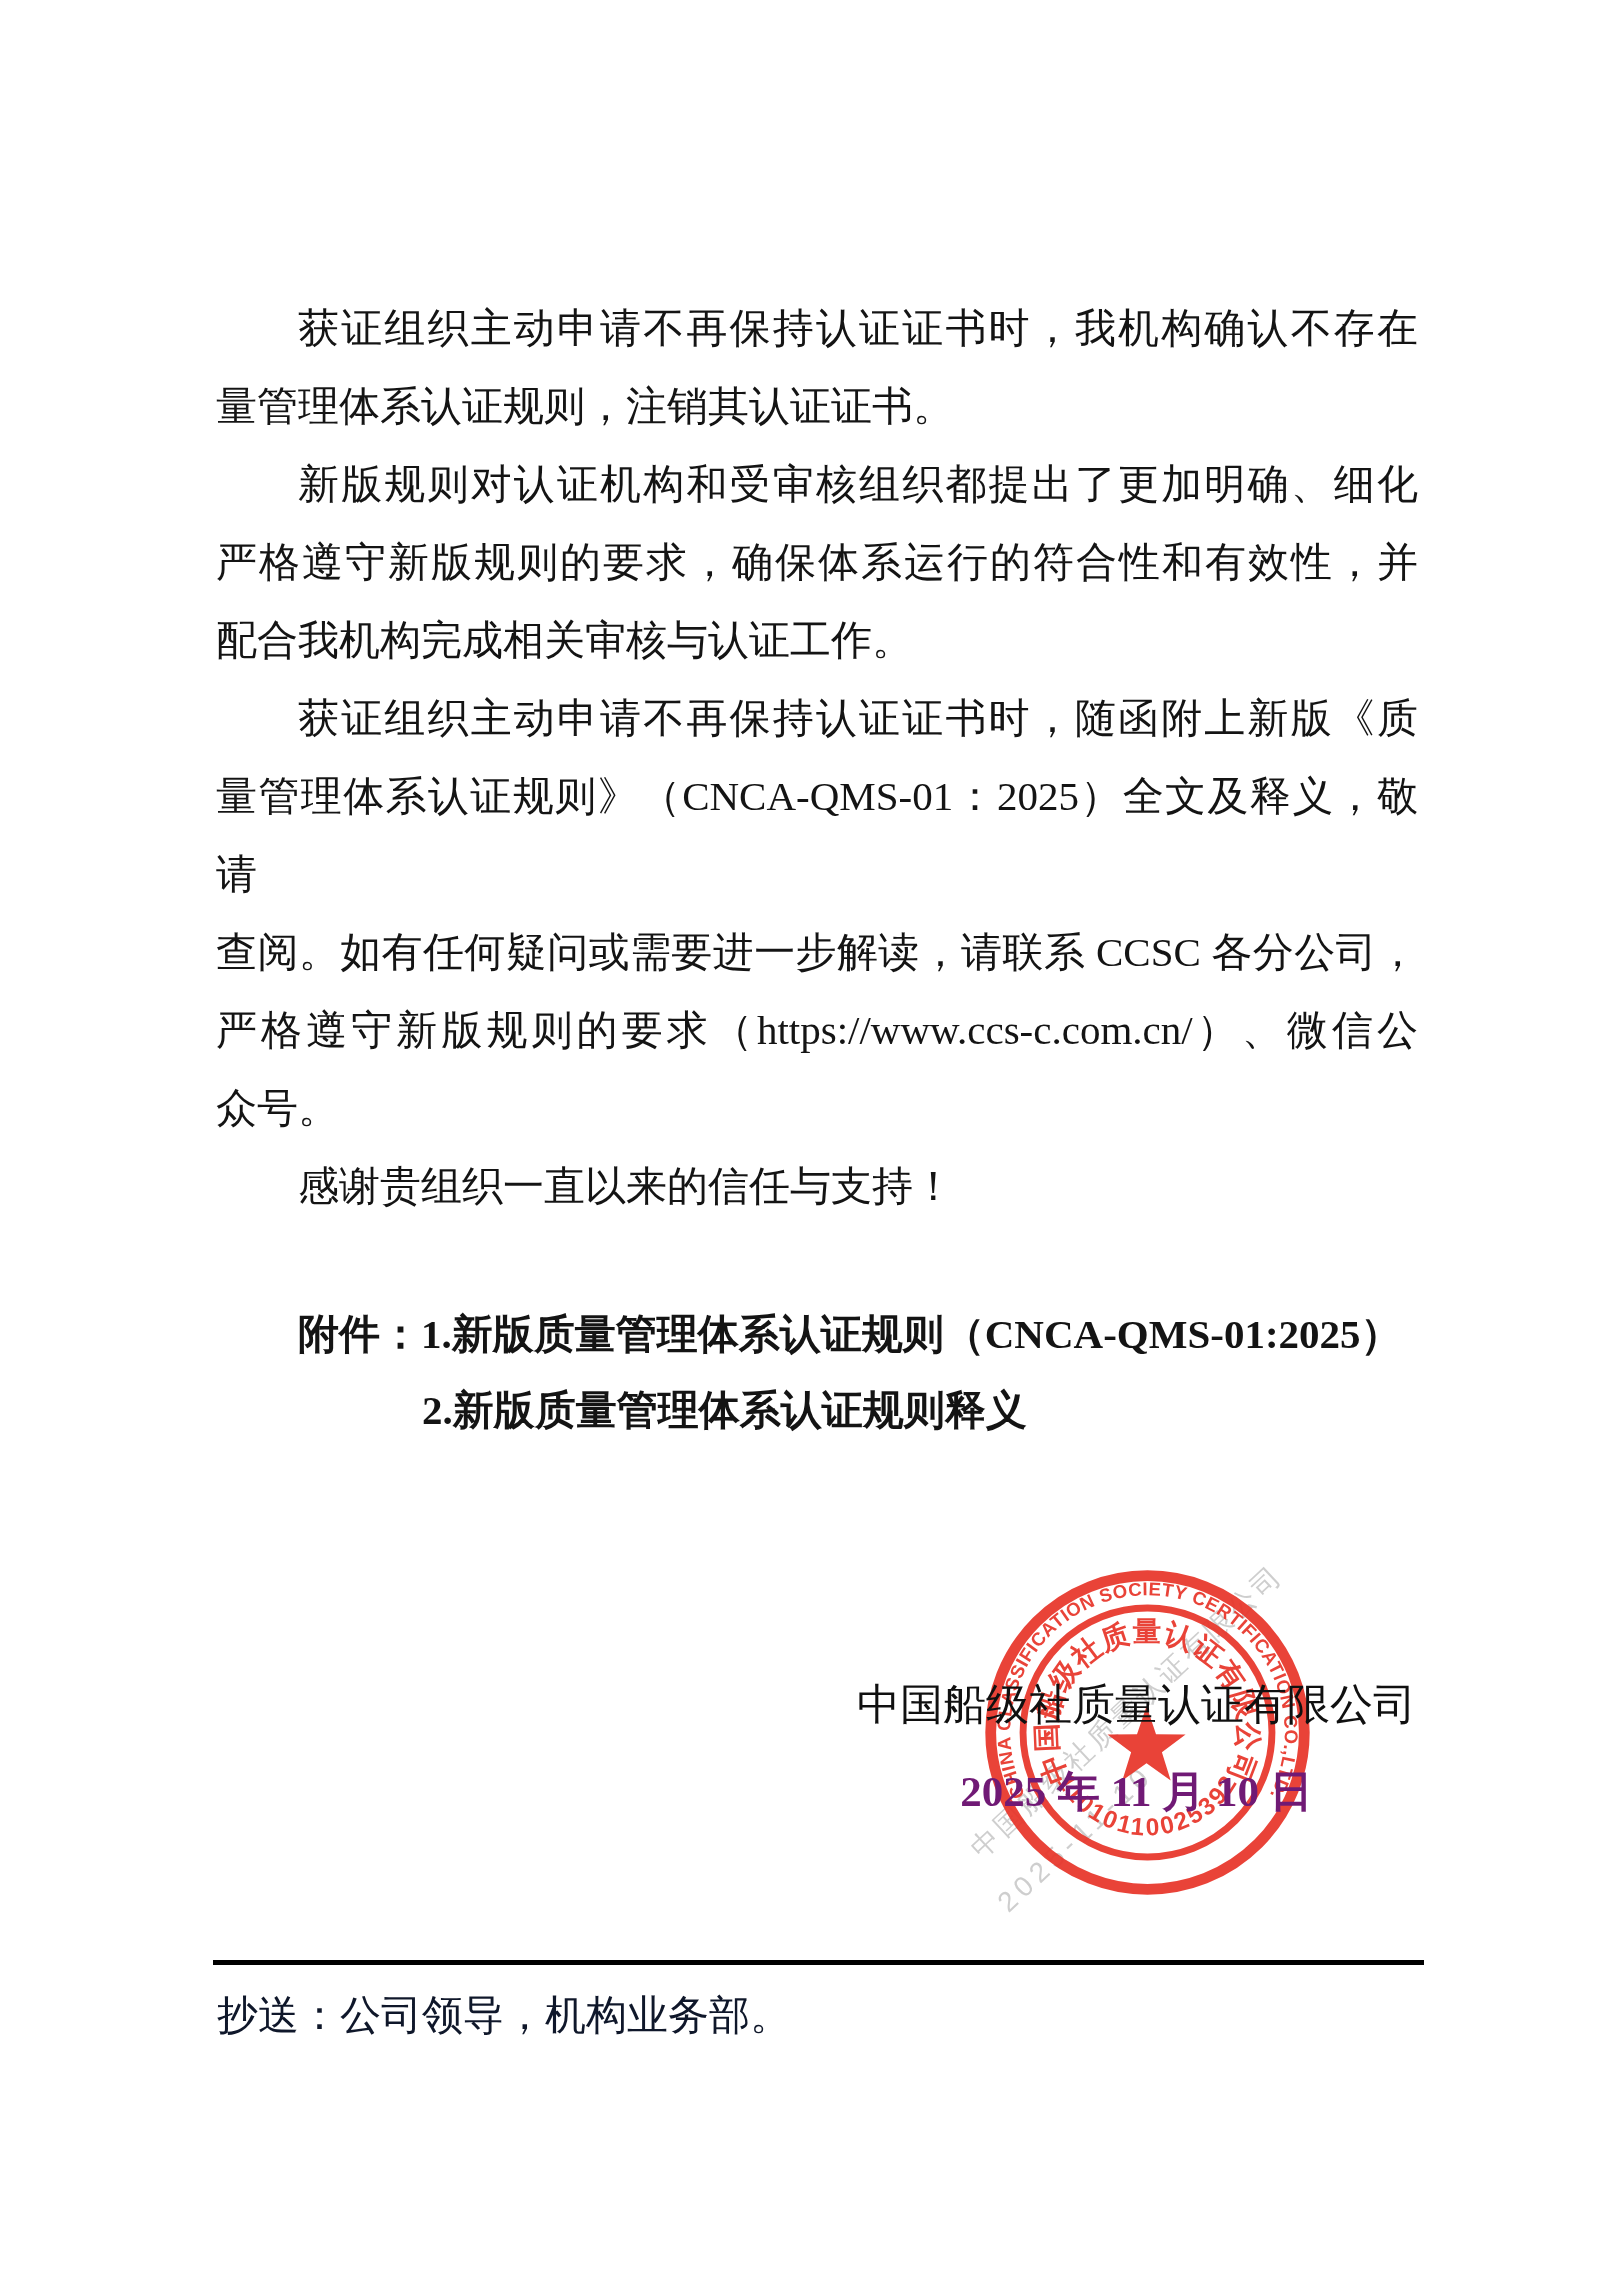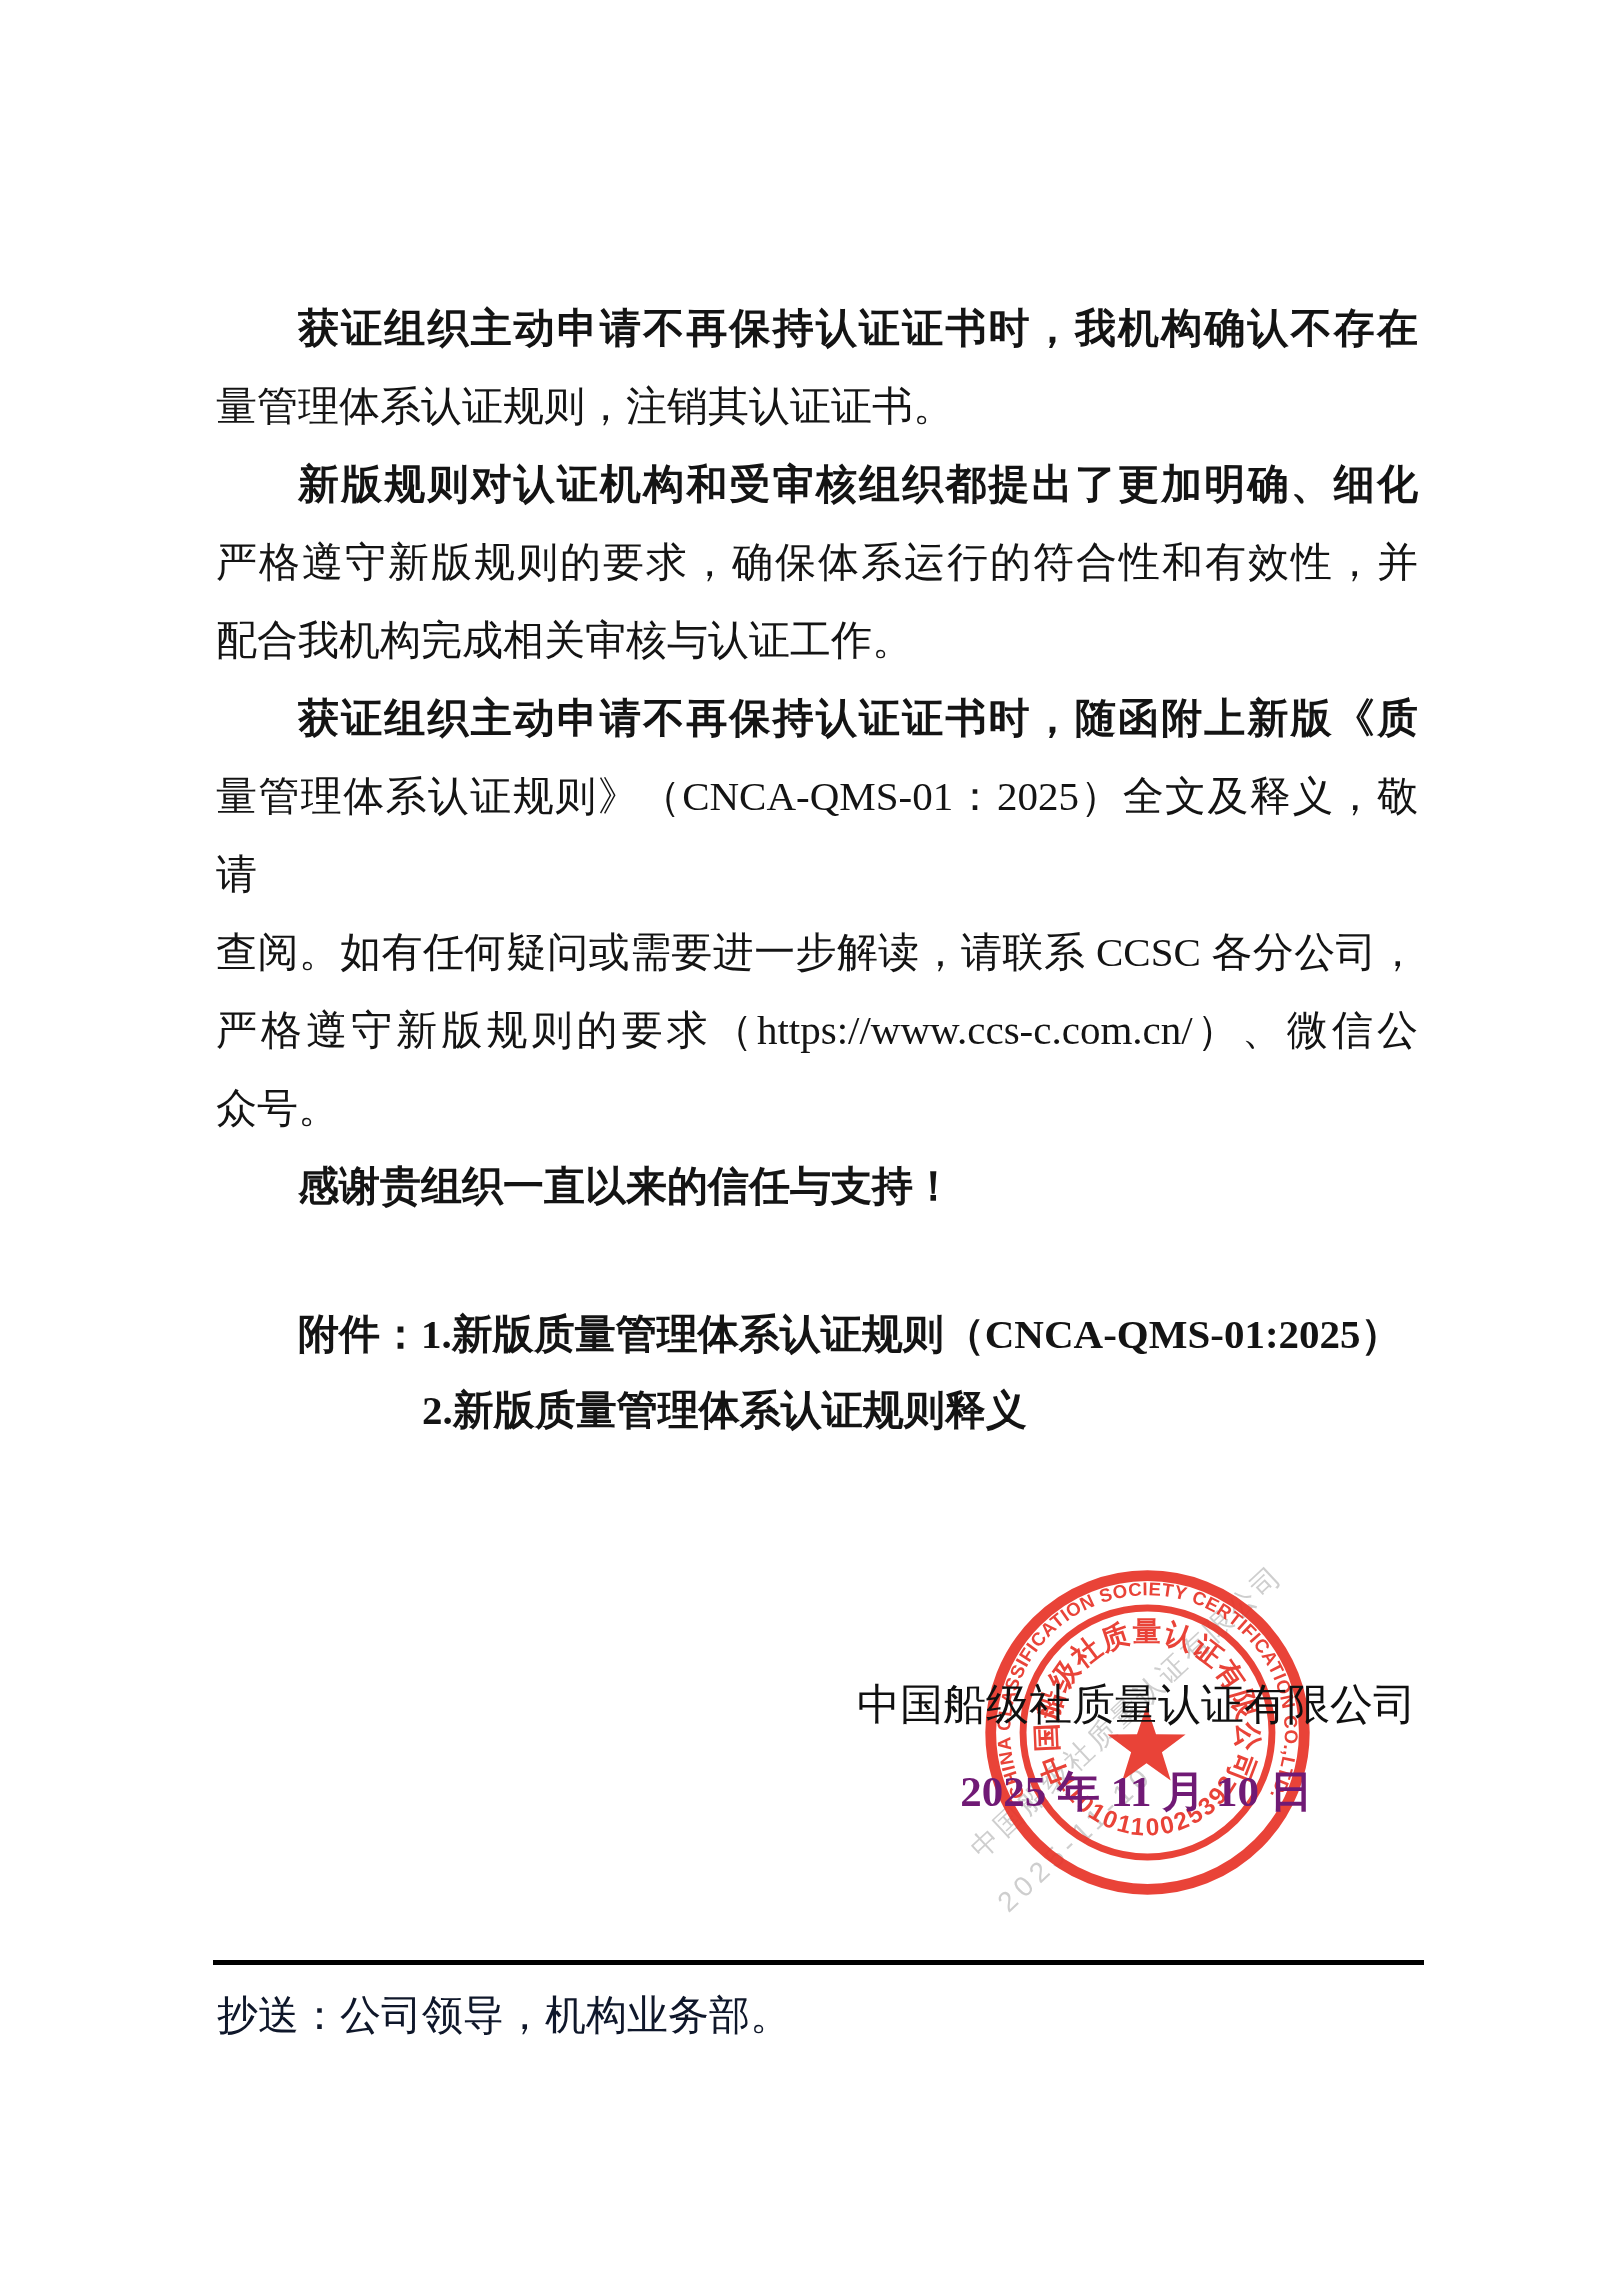--- a/index.html
+++ b/index.html
@@ -18,7 +18,7 @@
     color:#141414;
   }
   .line{white-space:nowrap;}
-  .line.indent{text-indent:82px;font-weight:bold;}
+  .line.indent{text-indent:82px;}
   .line.justify{
     white-space:normal;
     text-align:justify;

